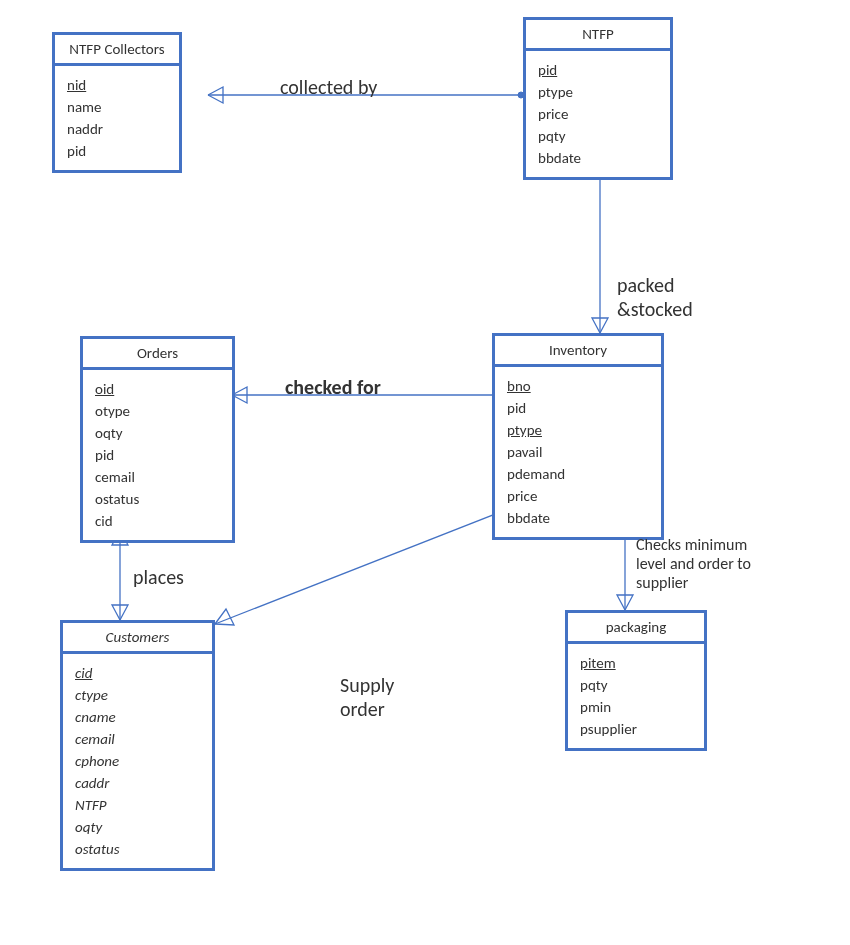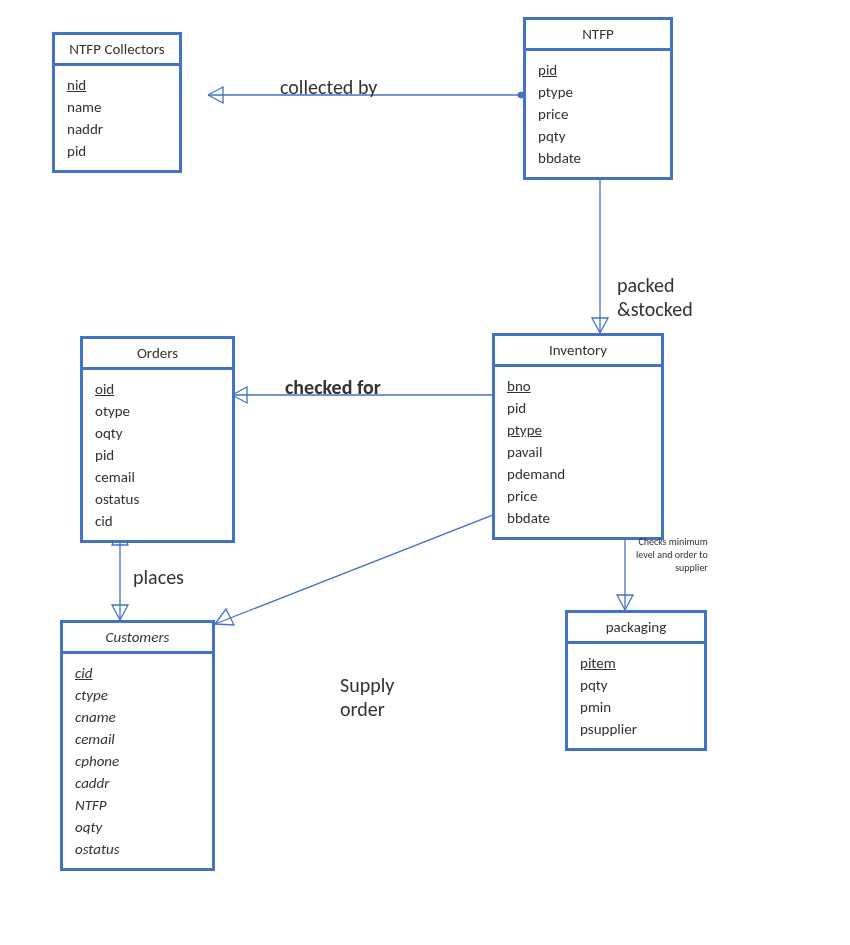--- a/index.html
+++ b/index.html
@@ -170,7 +170,7 @@
 <div class="rel-label" style="left:133px; top:565px;">places</div>
 <div class="rel-label" style="left:340px; top:625px;margin-top:48px;">Supply
 order</div>
-<div class="rel-label" style="left:636px; top:535px; font-size:10px;text-align:right;">Checks minimum
+<div class="rel-label" style="left:636px; top:535px; font-size:16px;">Checks minimum
 level and order to
 supplier</div>
 

